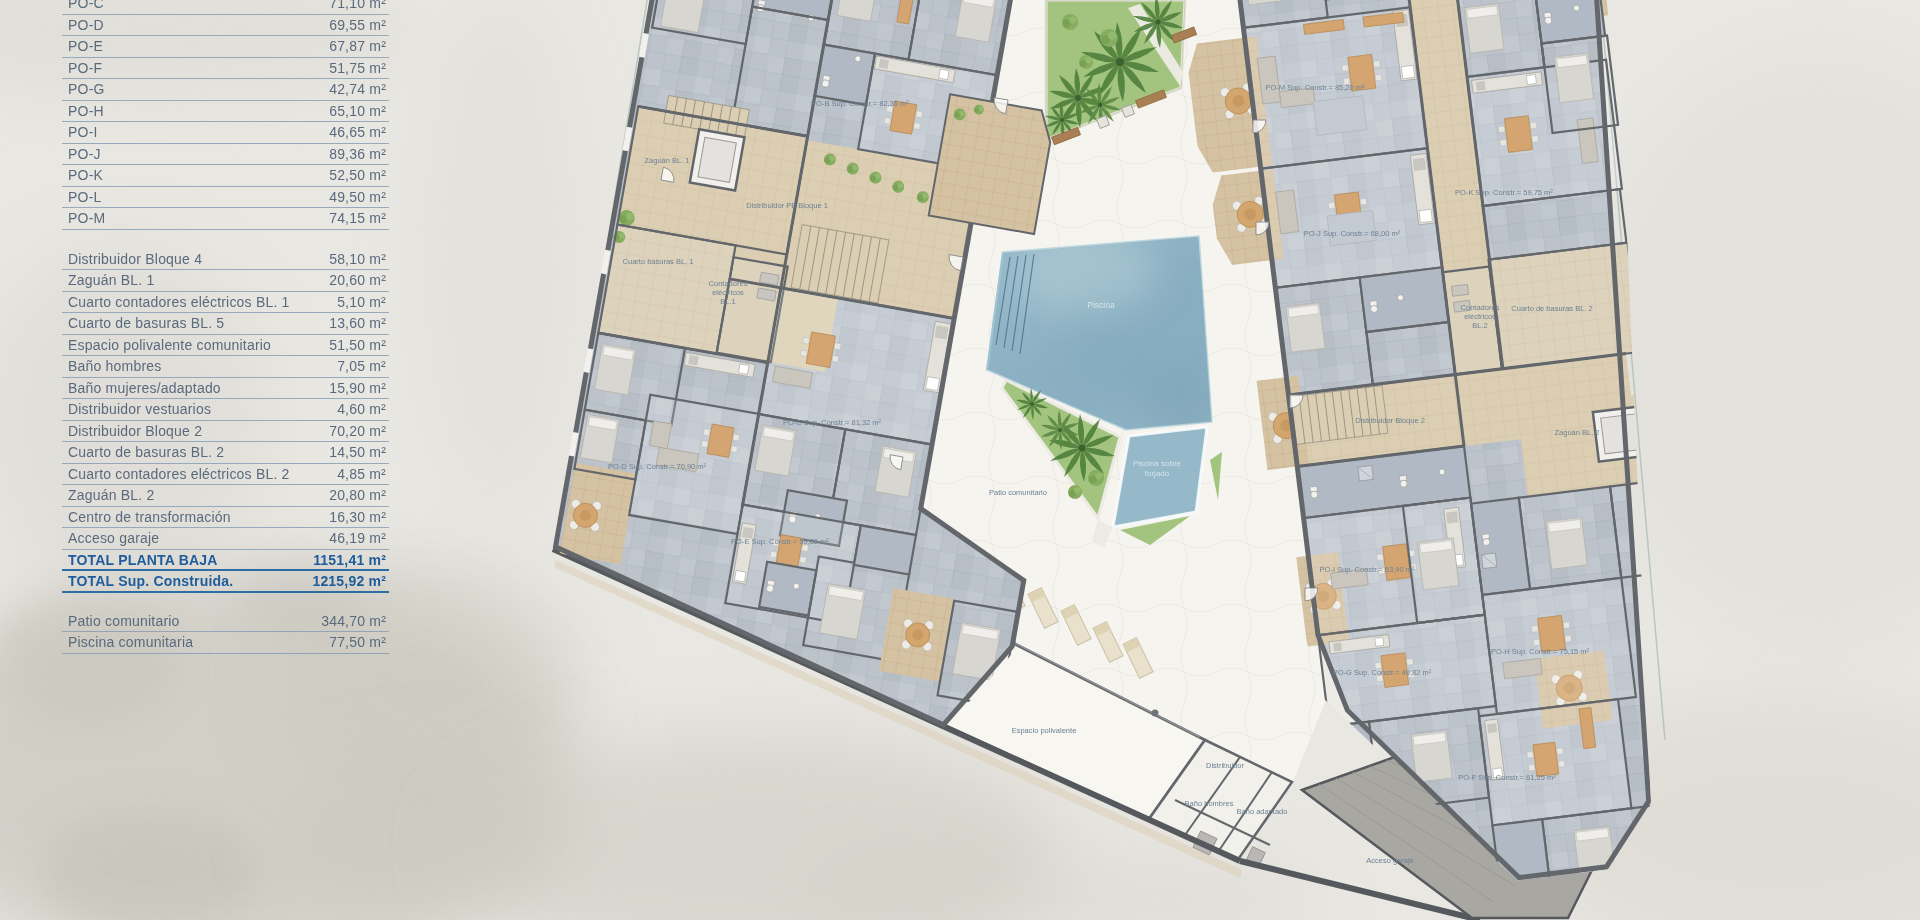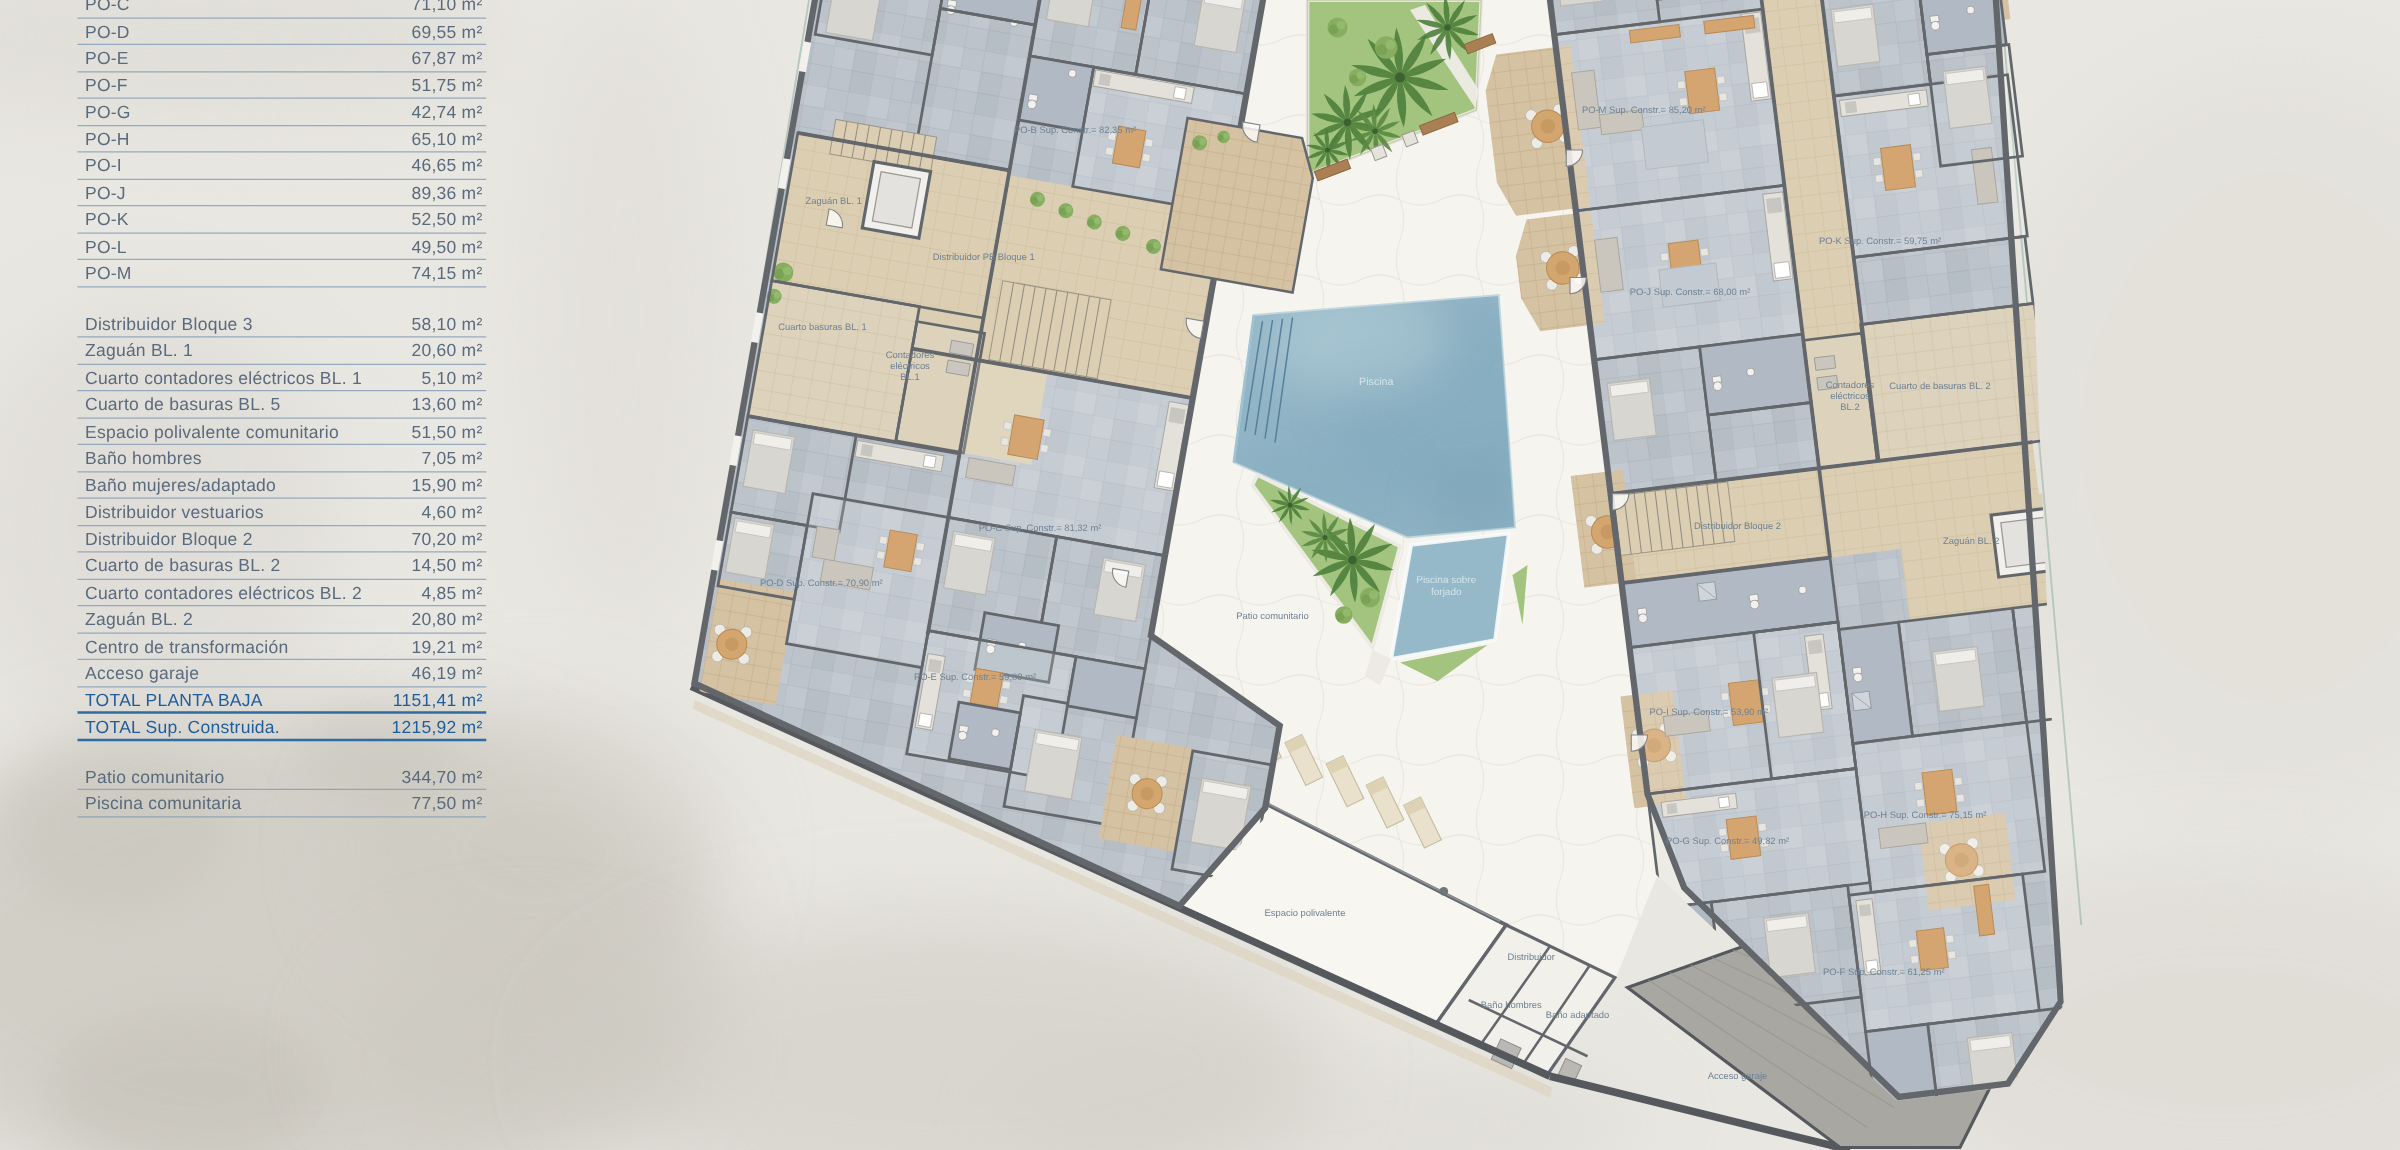--- a/index.html
+++ b/index.html
@@ -953,7 +953,7 @@
       </div>
       <div class="gap"></div>
       <div class="r ">
-        <span class="l">Distribuidor Bloque 3</span>
+        <span class="l">Distribuidor Bloque 4</span>
         <span class="v">58,10 m²</span>
       </div>
       <div class="r ">

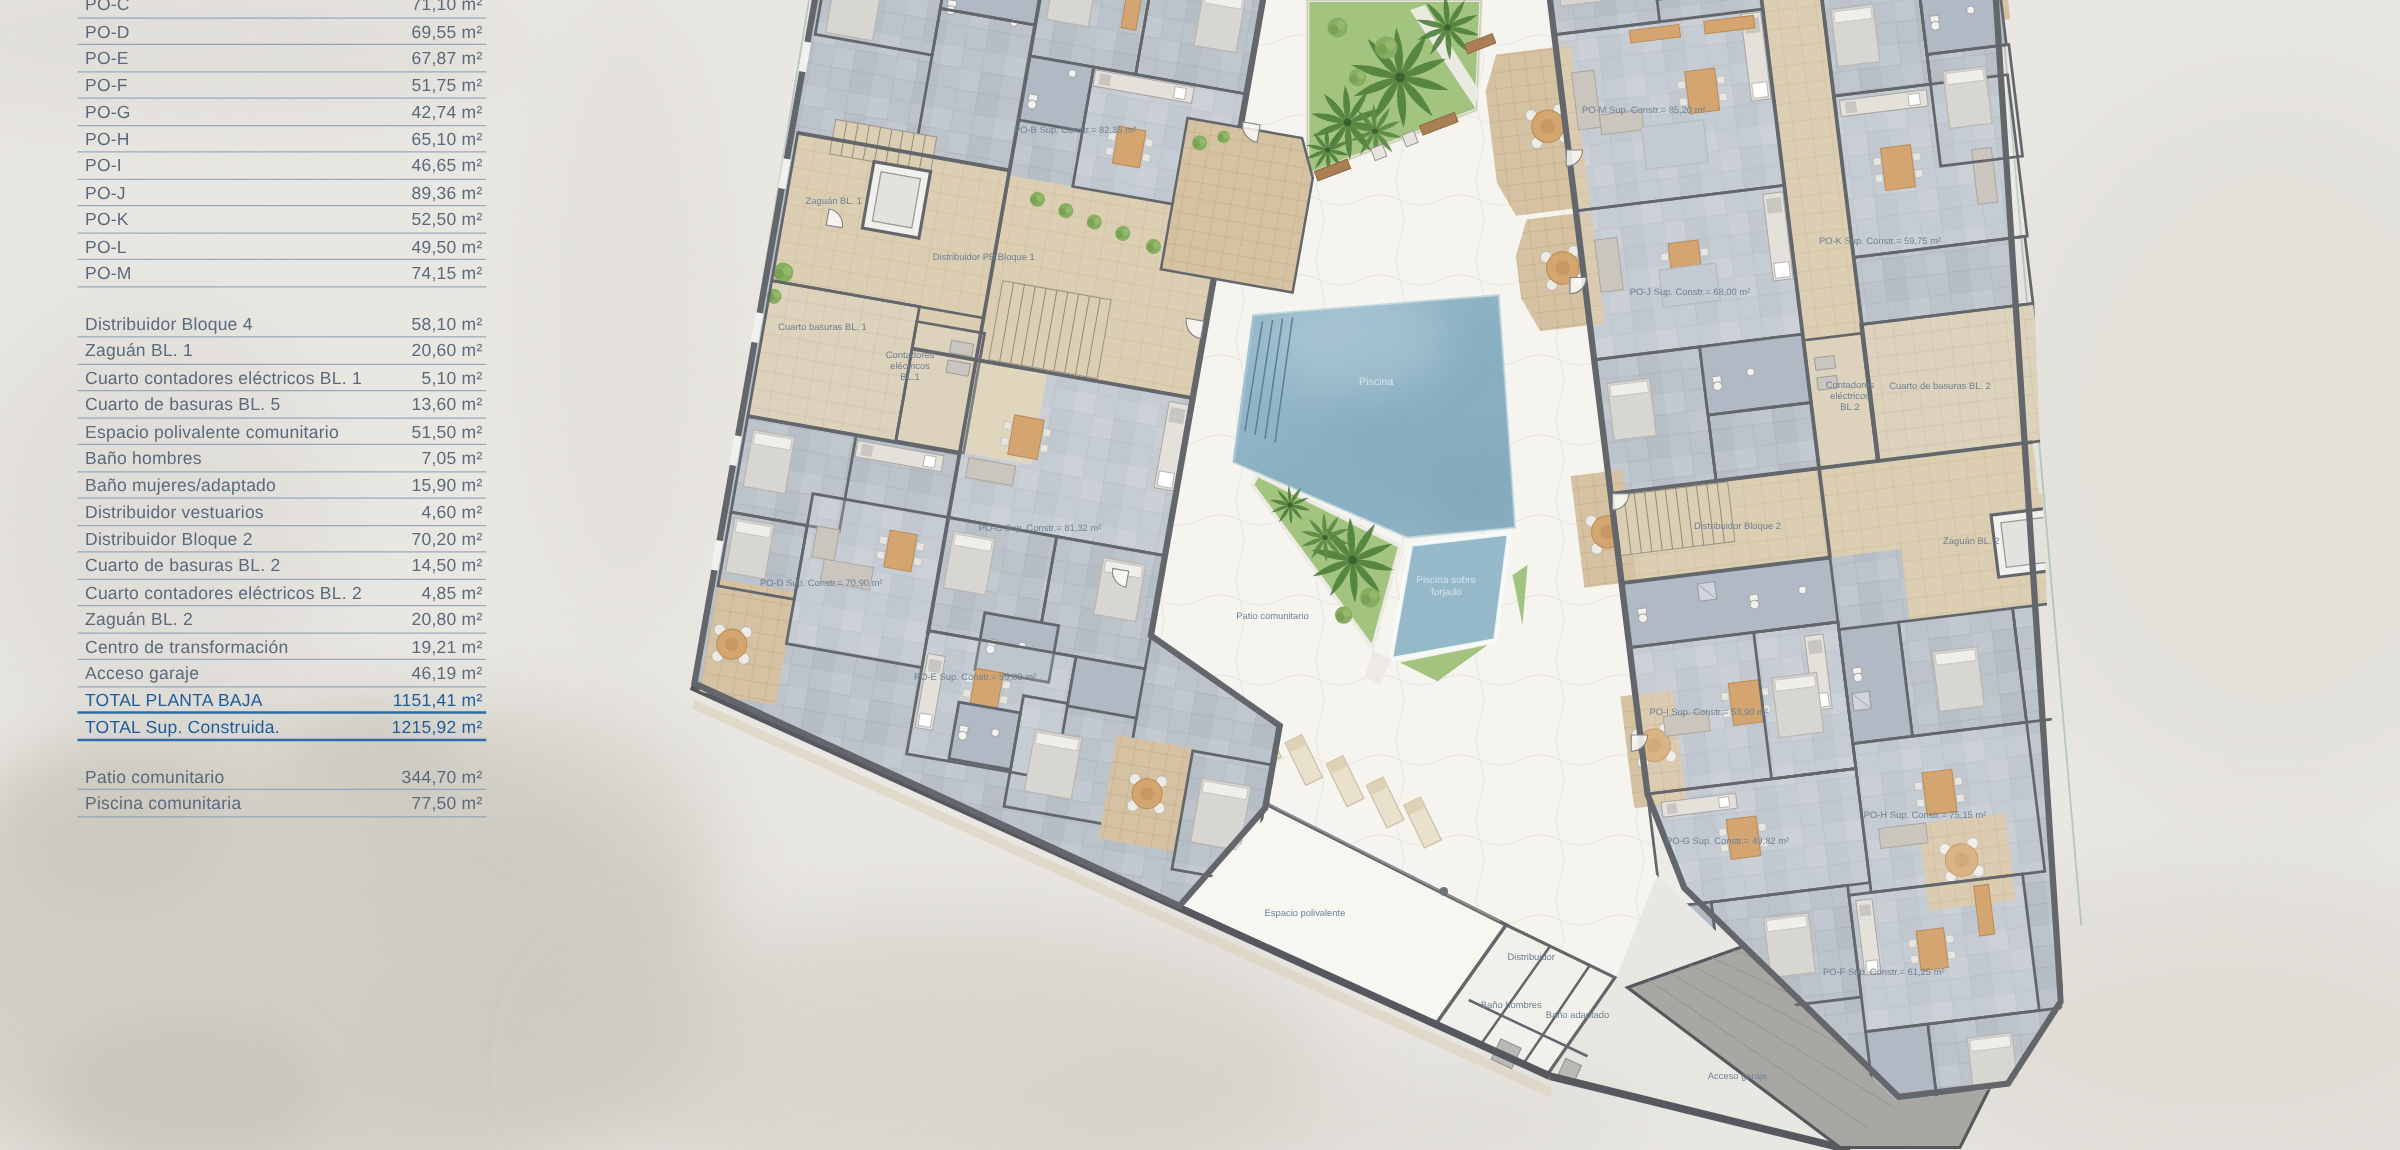--- a/index.html
+++ b/index.html
@@ -1002,7 +1002,7 @@
       </div>
       <div class="r ">
         <span class="l">Centro de transformación</span>
-        <span class="v">19,21 m²</span>
+        <span class="v">16,30 m²</span>
       </div>
       <div class="r ">
         <span class="l">Acceso garaje</span>

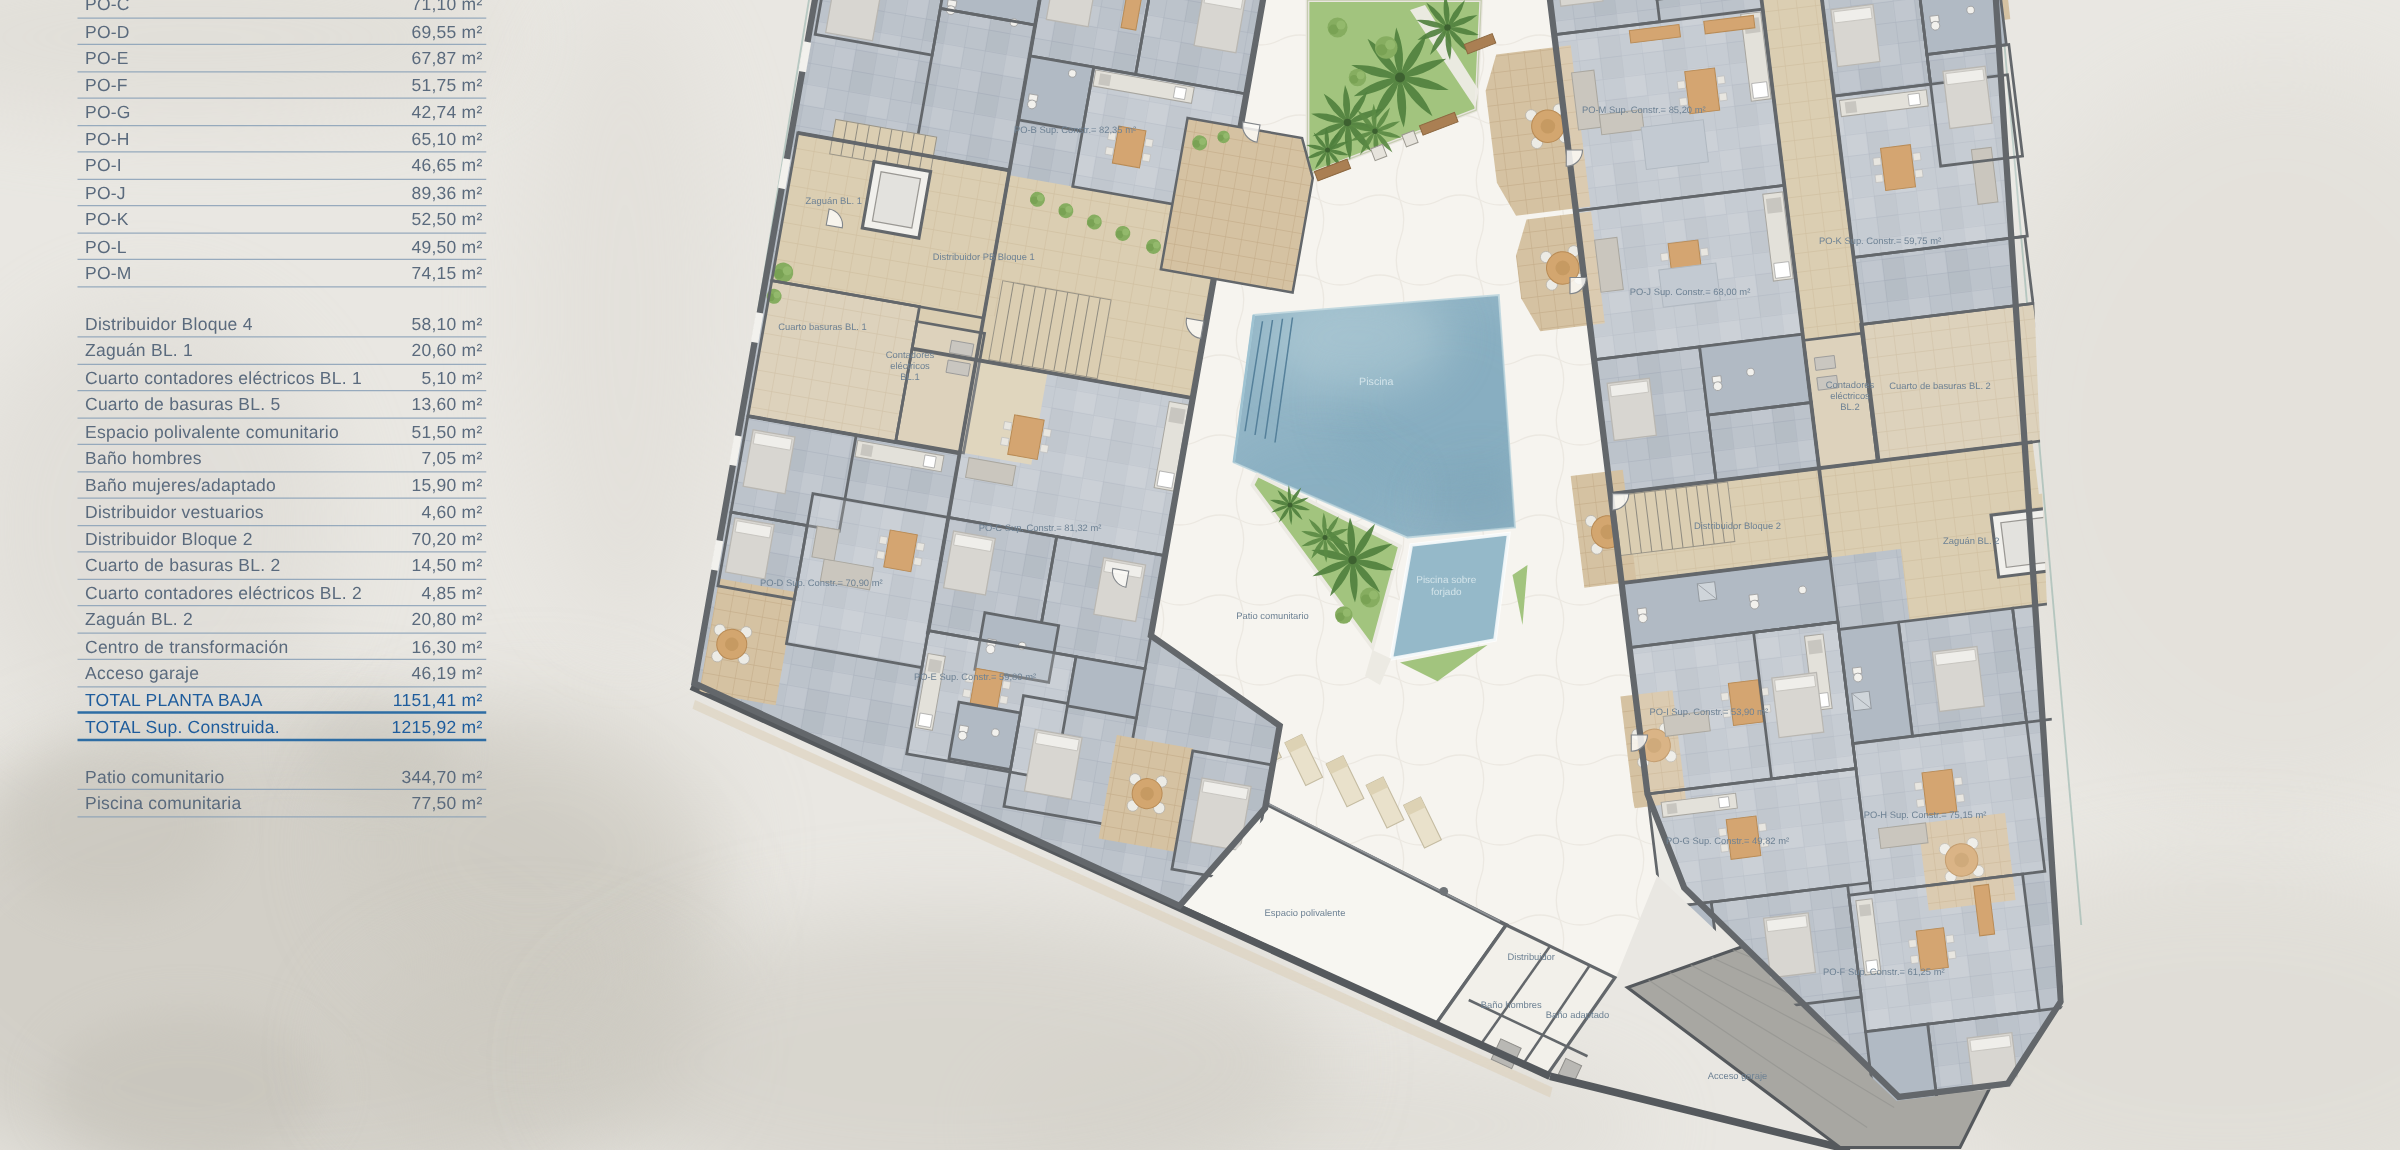--- a/index.html
+++ b/index.html
@@ -7,7 +7,7 @@
 .tbl{position:absolute;left:62px;top:-7px;width:327px;font-size:14px;color:#5a6a7d;letter-spacing:0.2px}
 .r{height:21.5px;line-height:21.5px;border-bottom:1px solid rgba(130,155,180,0.8);display:flex;justify-content:space-between;padding:0 3px 0 6px;box-sizing:border-box}
 .r .v{text-align:right}
-.r.tot{color:#1e5c9c;border-bottom:2px solid #2e6da4;font-weight:normal}
+.r.tot{color:#1e5c9c;border-bottom:2px solid #2e6da4;font-weight:bold}
 .gap{height:19px}
 .gap2{height:18px}
 </style></head><body>

